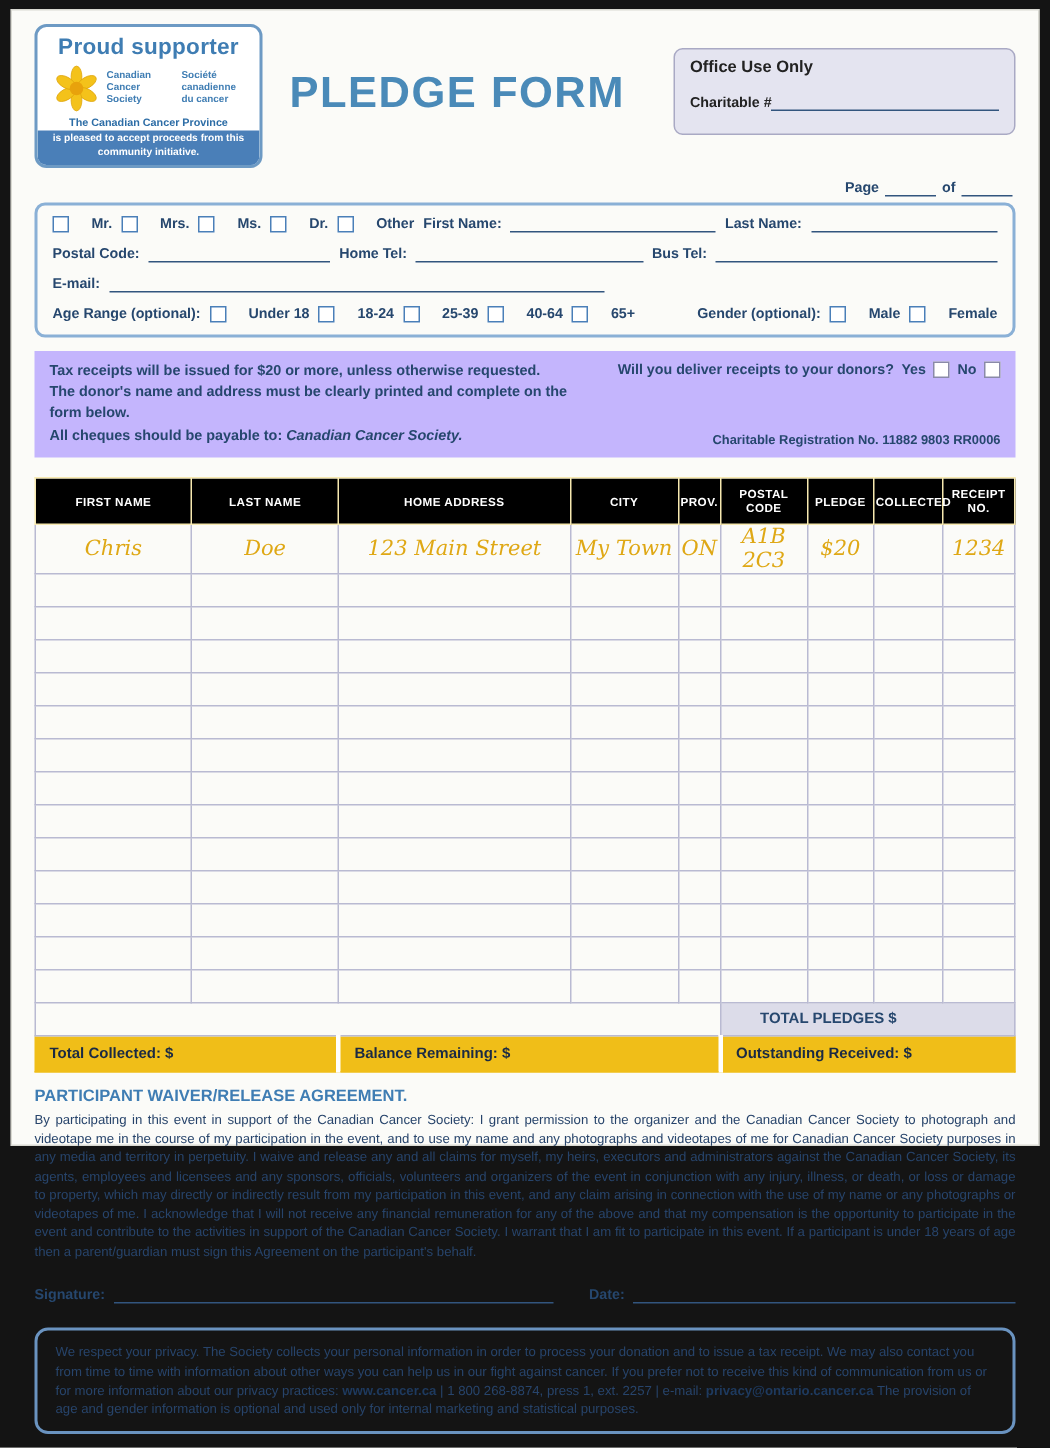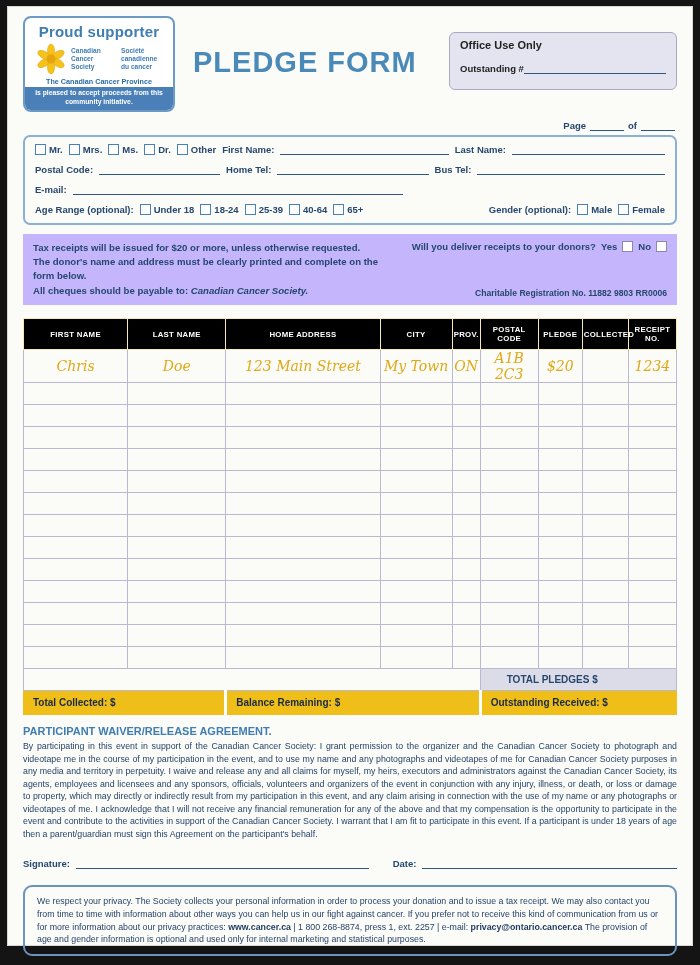--- a/index.html
+++ b/index.html
@@ -6,7 +6,7 @@
   html,body { width:700px; }
   body { background:#1b1b1b; font-family:"Liberation Sans", sans-serif; }
   .frame { position:relative; width:700px; height:965px; background:#141414; }
-  .page  { position:absolute; left:7px; top:6px; width:686px; height:940px;
+  .page  { position:absolute; left:7px; top:6px; width:686px; height:758px;
            background:#fbfbf8; padding:10px 16px 0 16px; box-shadow:inset 0 0 0 1px #d9d9d2; }
 
   

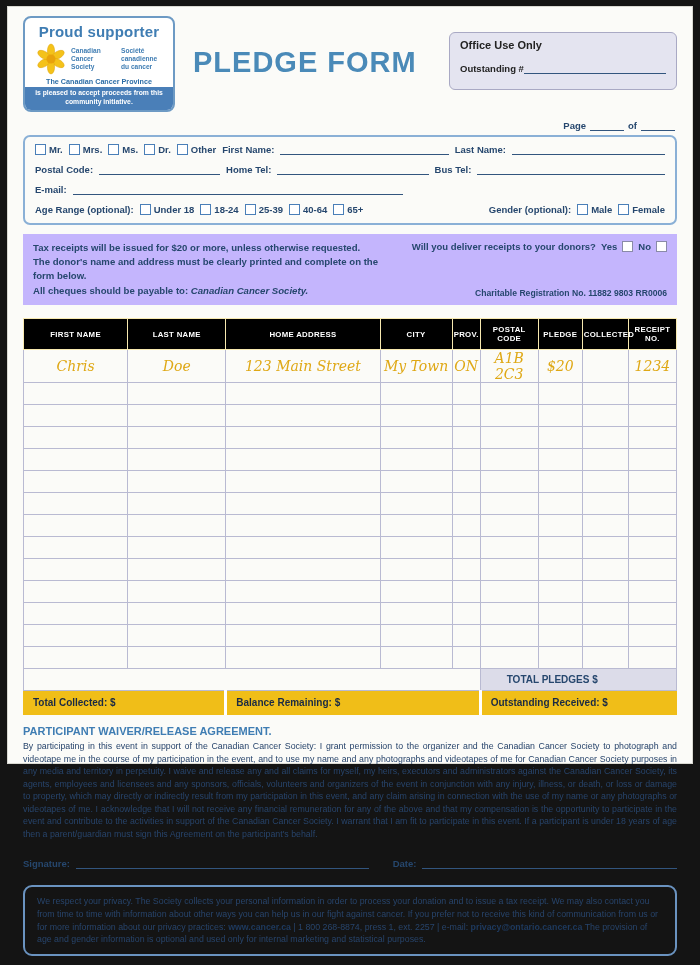--- a/index.html
+++ b/index.html
@@ -114,7 +114,7 @@
     <div class="office-box">
       <div class="office-title">Office Use Only</div>
       <div class="participant-row">
-        <span>Outstanding #</span>
+        <span>Charitable #</span>
         <span class="flex-line"></span>
       </div>
     </div>

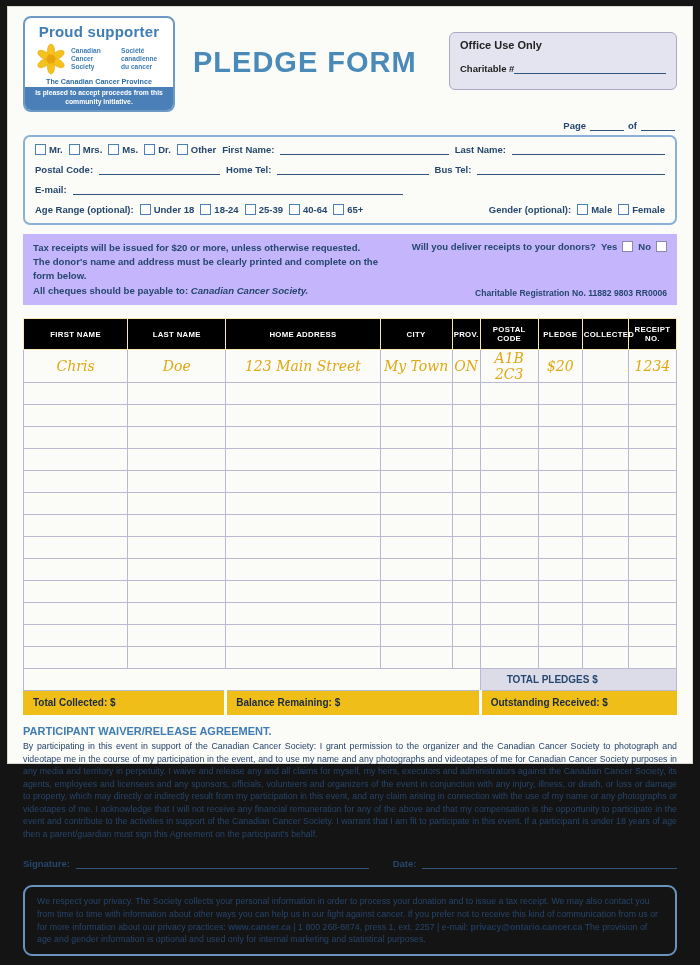--- a/index.html
+++ b/index.html
@@ -39,7 +39,7 @@
   .personal { border:2px solid #8ab0d6; border-radius:7px; padding:7px 10px 8px; margin-top:2px; }
   .prow { display:flex; align-items:flex-end; gap:6px; margin-top:9px; }
   .prow:first-child { margin-top:0; }
-  .cb-pair { display:flex; align-items:flex-end; gap:3px; }
+  .cb-pair { display:flex; align-items:flex-end; gap:15px; }
 
   
   .notice { background:#c4b5fd; margin-top:9px; padding:7px 10px; display:flex; gap:10px; }

